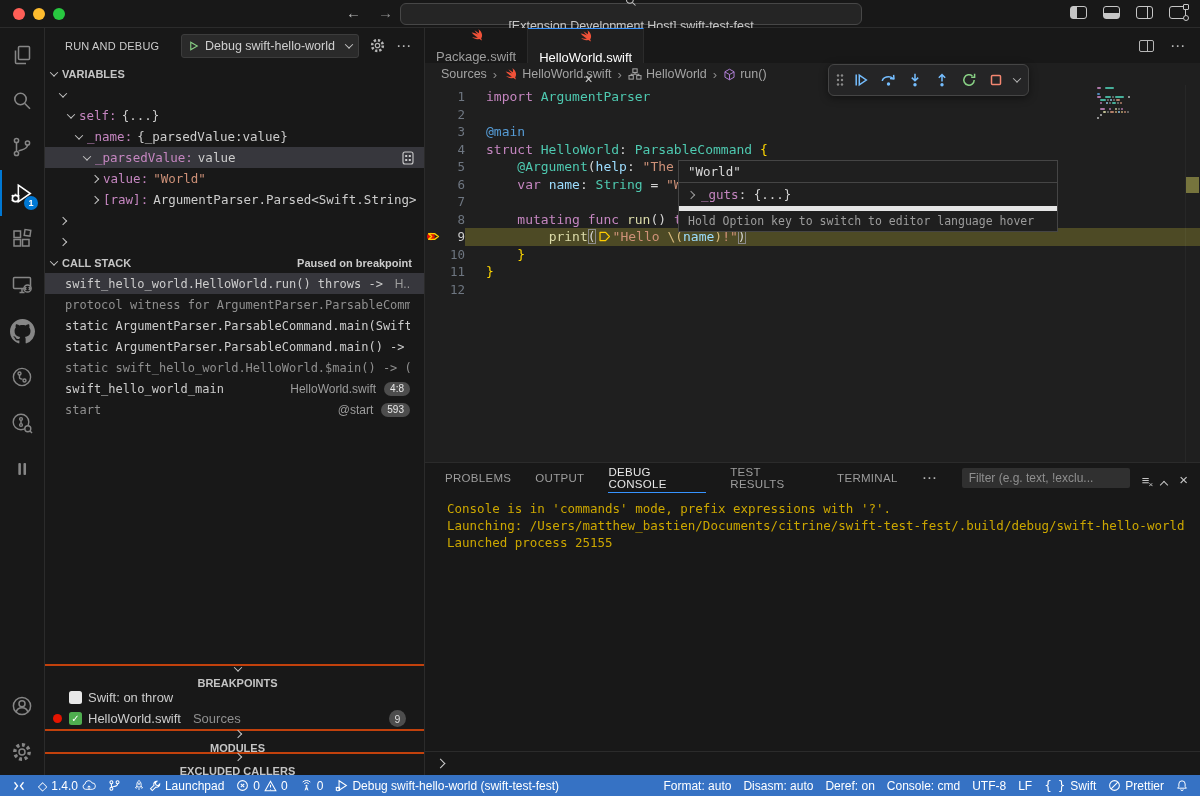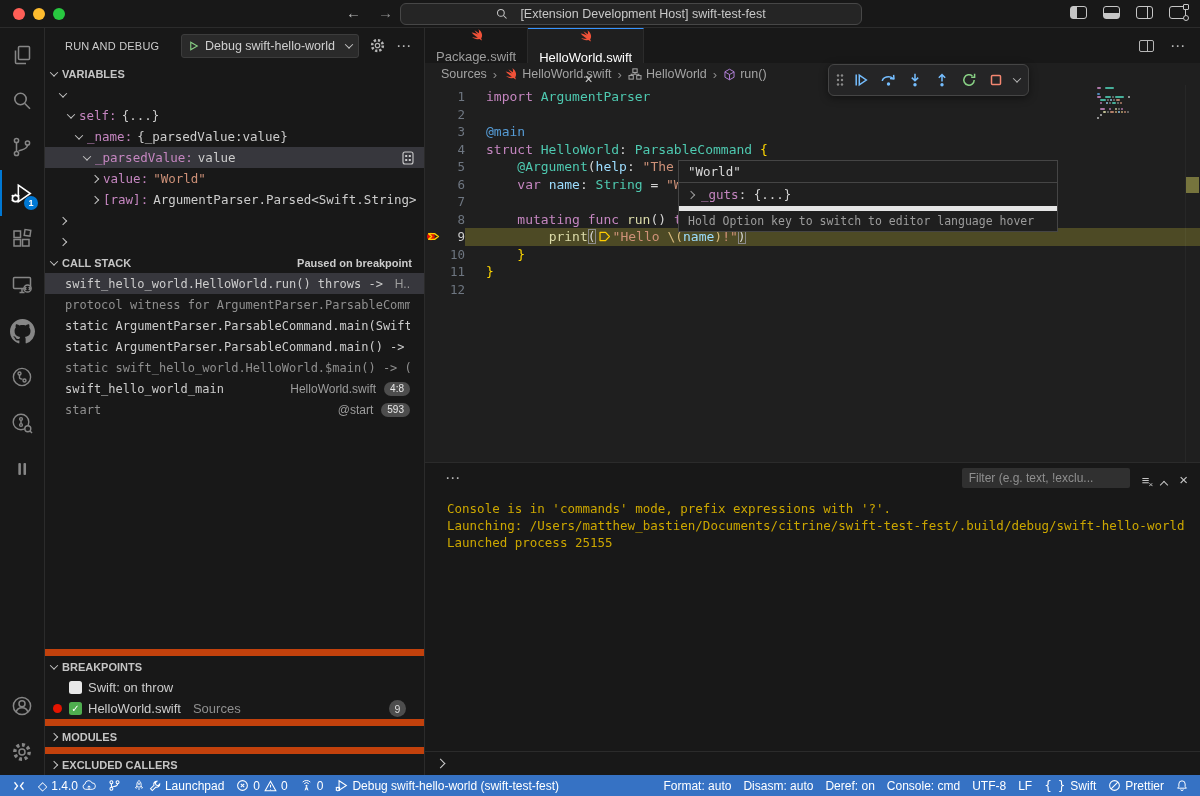--- a/index.html
+++ b/index.html
@@ -15,7 +15,7 @@
   .tl.close{background:#ff5f57}.tl.min{background:#febc2e}.tl.zoom{background:#28c840}
   .nav-arrow{position:absolute;top:4px;font-size:15px;color:#b6b6b6;cursor:default;}
   .nav-arrow.back{left:346px}.nav-arrow.fwd{left:378px;color:#8f8f8f}
-  .searchbox{position:absolute;left:400px;top:3px;width:460px;height:20px;background:#252525;border:1px solid #474747;border-radius:6px;display:flex;align-items:center;justify-content:center;gap:12px;color:#c8c8c8;font-size:12.5px;}
+  .searchbox{position:absolute;left:400px;top:3px;width:460px;height:20px;background:#252525;border:1px solid #474747;border-radius:6px;display:flex;align-items:center;justify-content:center;gap:12px;color:#c8c8c8;font-size:12.5px;flex-direction:column;}
   .win-controls{position:absolute;right:14px;top:6px;display:flex;gap:16px;align-items:center;}
   .wc{width:17px;height:13px;border:1.4px solid #c6c6c6;border-radius:3px;position:relative;box-sizing:border-box;}
   .wc .fillL{position:absolute;left:0;top:0;bottom:0;width:6px;background:#c6c6c6;}

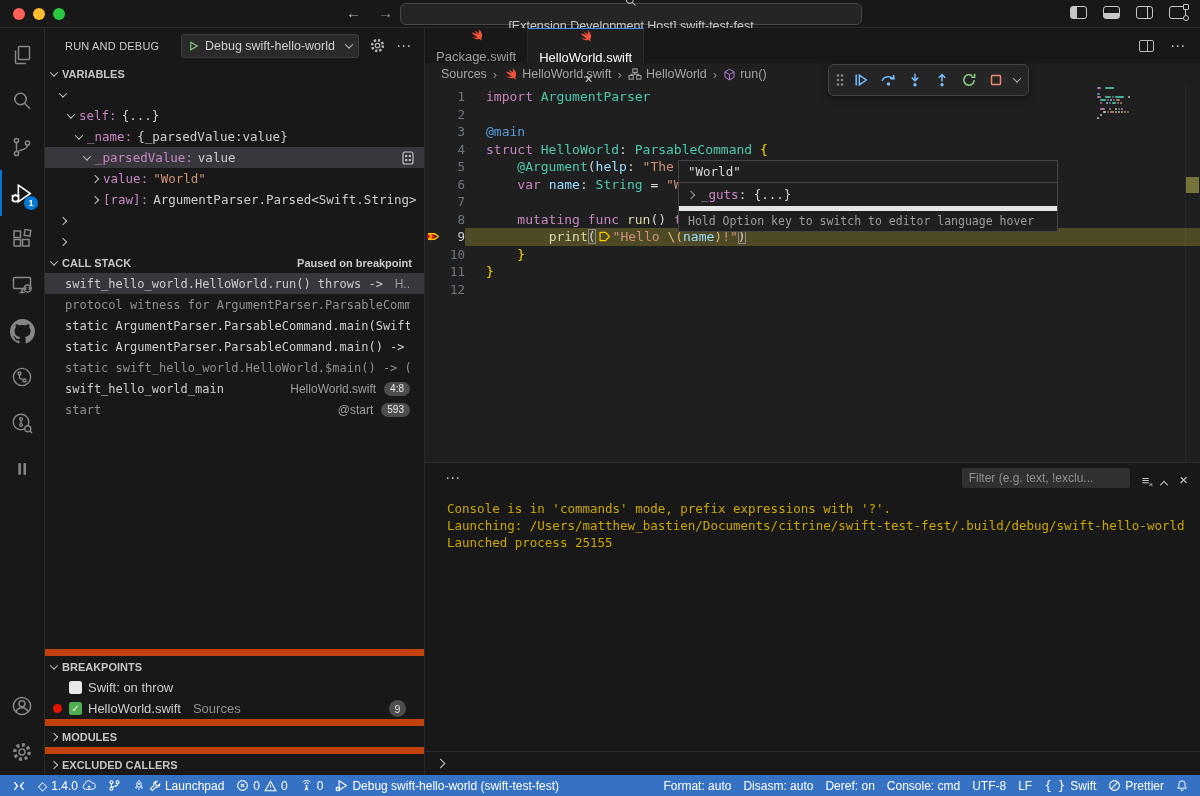--- a/index.html
+++ b/index.html
@@ -689,6 +689,13 @@
 
     <div class="panel">
       <div class="panel-tabs">
+        <div id="panel-tabs" style="display:flex;gap:24px;height:100%;align-items:center;">
+            <span class="ptab">PROBLEMS</span>
+            <span class="ptab">OUTPUT</span>
+            <span class="ptab active">DEBUG CONSOLE</span>
+            <span class="ptab">TEST RESULTS</span>
+            <span class="ptab">TERMINAL</span>
+          </div>
         <span class="kebab">⋯</span>
         <div class="panel-actions">
           <input class="filter-input" placeholder="Filter (e.g. text, !exclu..." style="">

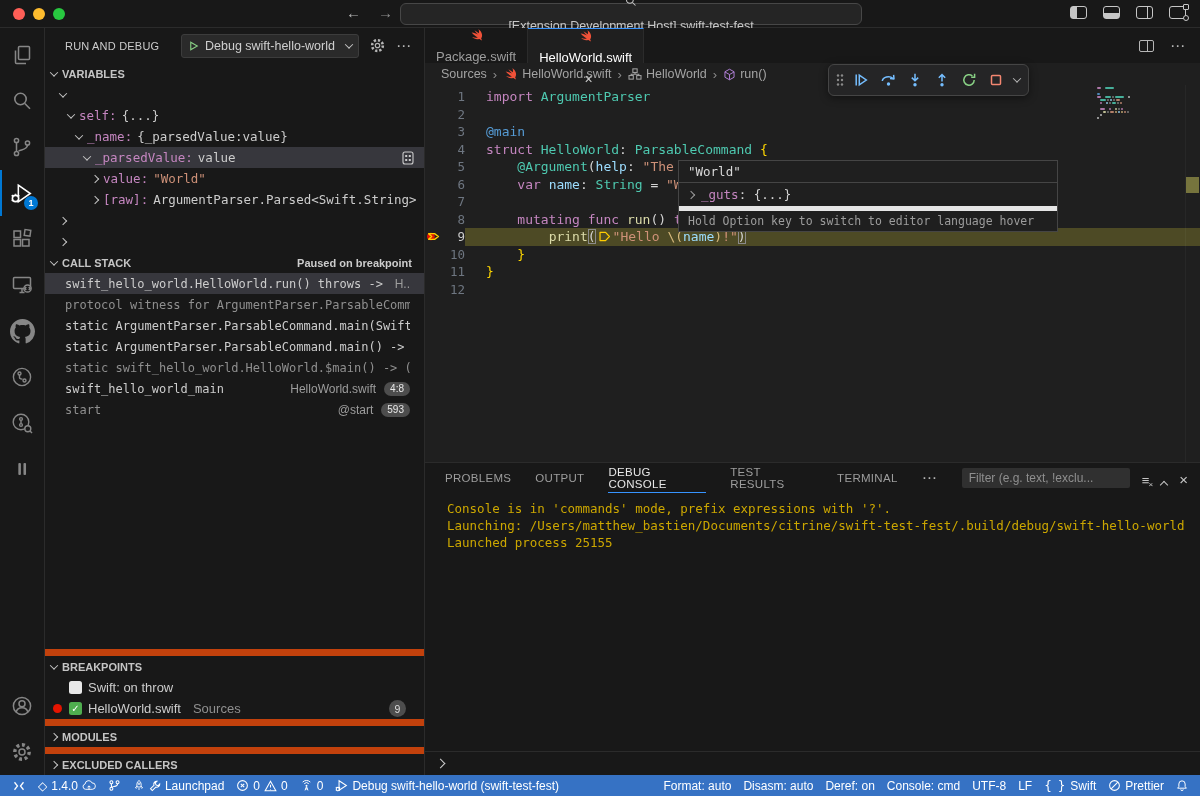--- a/index.html
+++ b/index.html
@@ -68,7 +68,7 @@
   .cb.ck{background:#4fae4f;color:#fff;font-size:10px;display:flex;align-items:center;justify-content:center;font-weight:700;}
   .bp-detail{color:#8f8f8f;margin-left:6px;}
   .bp-badge{margin-left:auto;margin-right:18px;width:17px;height:17px;border-radius:50%;background:#4d4d4d;color:#ddd;font-size:10.5px;display:flex;align-items:center;justify-content:center;}
-  .sec-h.bordered{border-top:7px solid #c2410c;}
+  .sec-h.bordered{border-top:2px solid #c2410c;flex-direction:column;}
 
   
   .editor-region{flex:1;min-width:0;display:flex;flex-direction:column;background:#1f1f1f;position:relative;}

